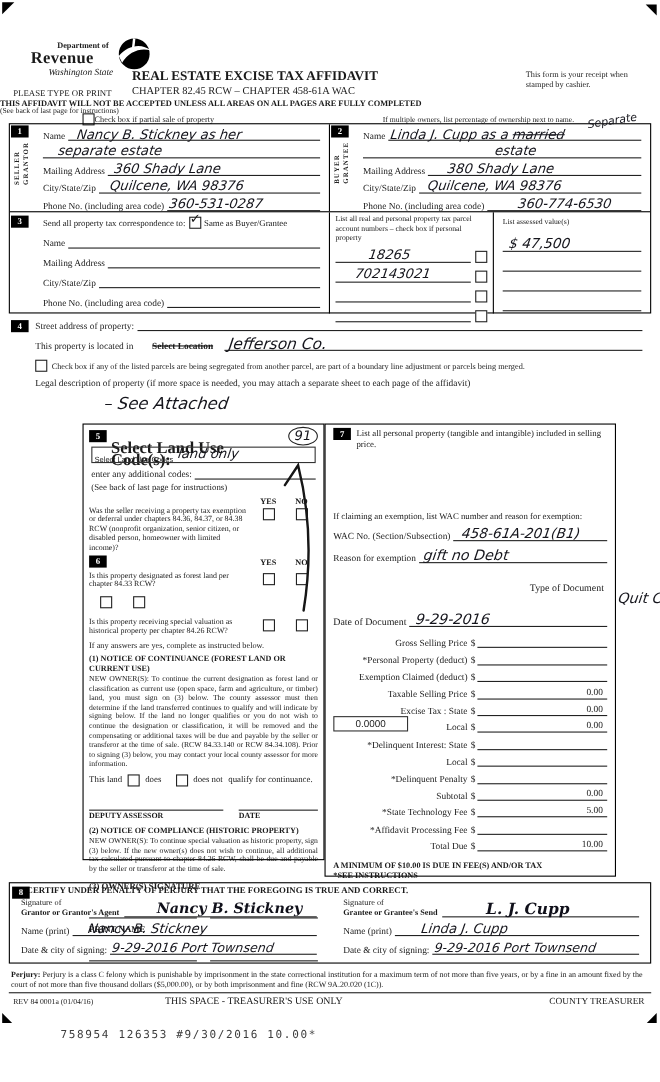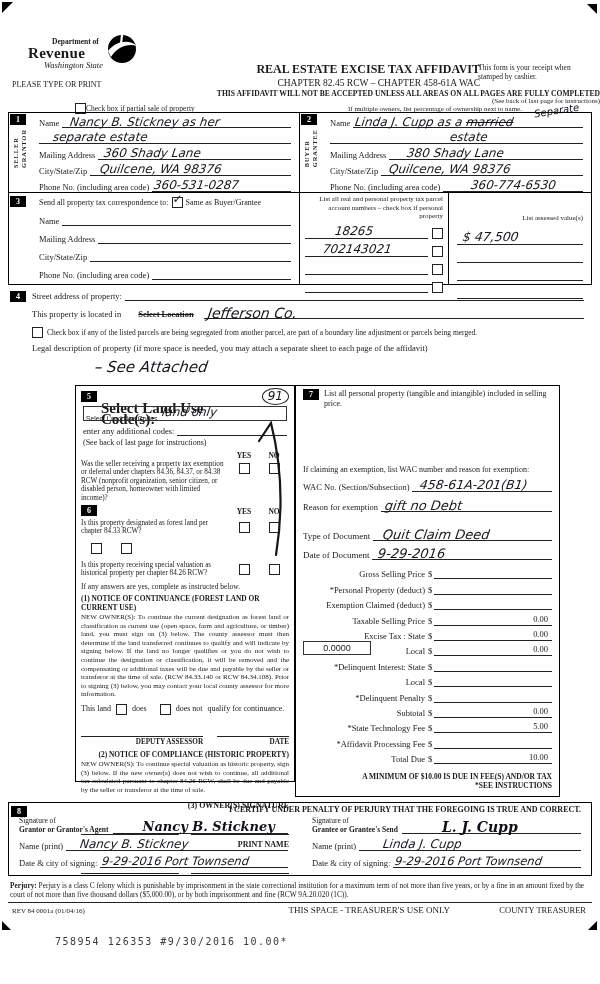--- a/index.html
+++ b/index.html
@@ -7,7 +7,7 @@
         font-family:"Liberation Serif",serif;color:#1a1a1a;overflow:hidden;}
   .abs{position:absolute;}
   .b{font-weight:bold;}
-  .ctr{text-align:right;}
+  .ctr{text-align:left;}
   .f7{font-size:7px;line-height:8.6px;}
   .f75{font-size:7.5px;line-height:9px;}
   .f8{font-size:8px;line-height:10px;}

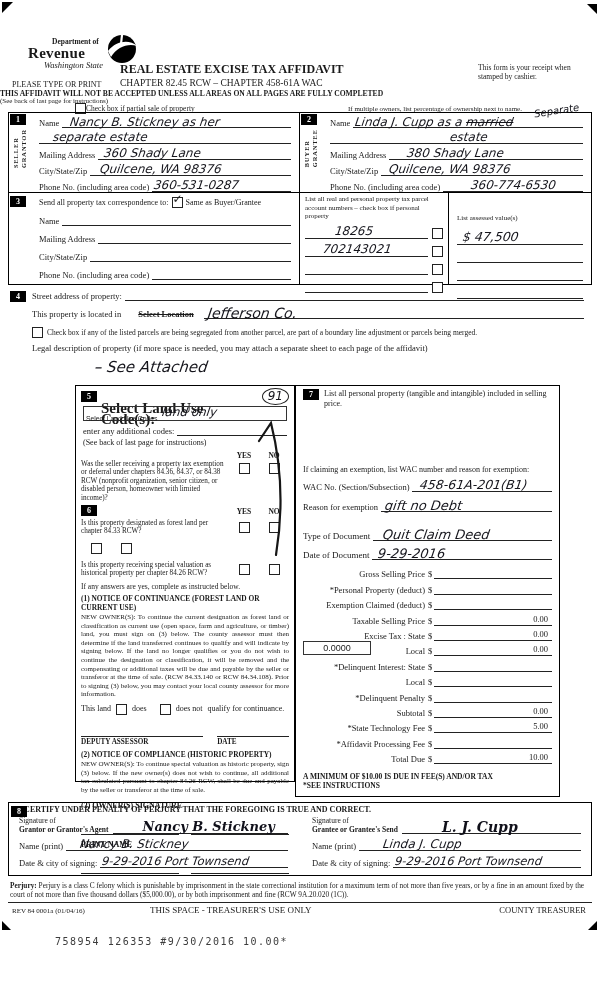--- a/index.html
+++ b/index.html
@@ -222,7 +222,7 @@
       </div>
 
       <div style="flex:1;padding:2px 8px 0 8px;box-sizing:border-box;">
-        <div class="ctr f7" style="margin-top:19px;">List assessed value(s)</div>
+        <div class="ctr f7" style="margin-top:3px;">List assessed value(s)</div>
         <div class="frow" style="margin-top:6px;height:16px;align-items:flex-end;">
           <span class="uline">
             <span class="hw" style="left:6px;bottom:0;font-size:12.5px;">$ 47,500</span>

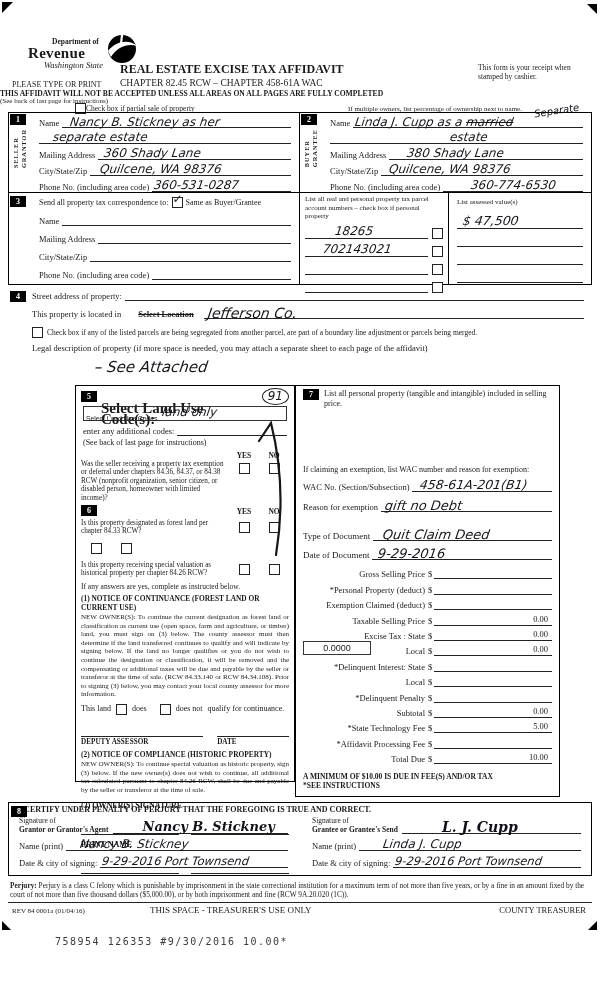--- a/index.html
+++ b/index.html
@@ -374,7 +374,7 @@
       </span>
     </div>
 
-    <div class="frow" style="margin-top:17px;">
+    <div class="frow" style="margin-top:17px;flex-direction:column;">
       <span class="flabel" style="font-size:9px;">Type of Document</span>
       <span class="uline">
         <span class="hw" style="left:10px;bottom:-2px;font-size:13px;">Quit Claim Deed</span>

